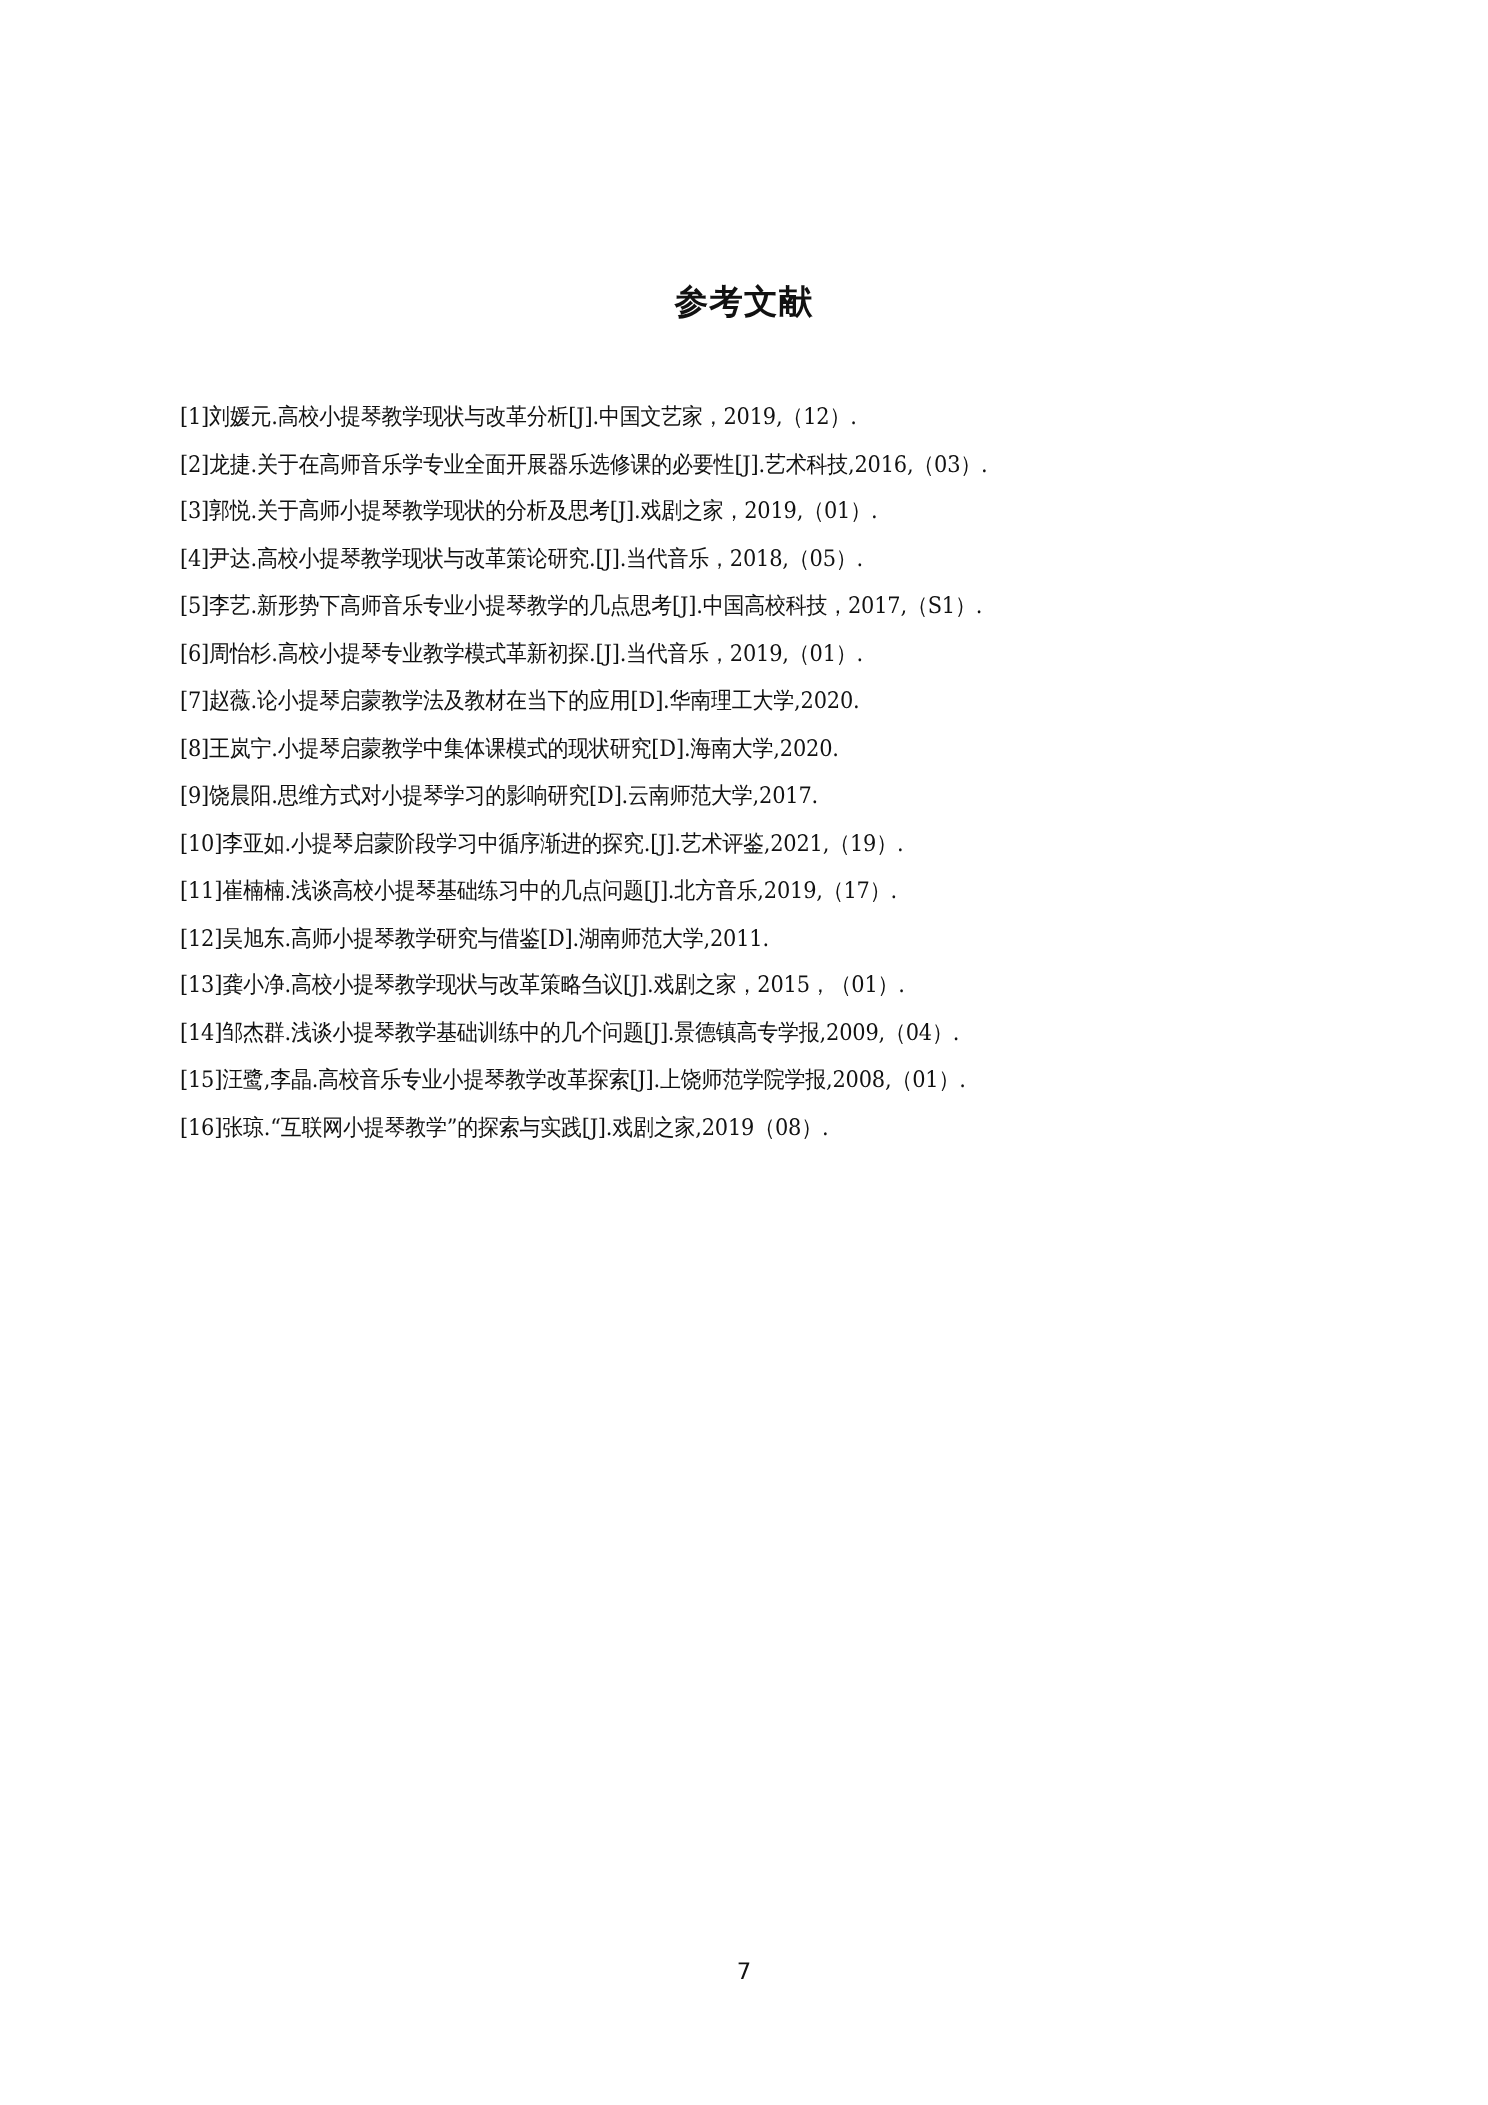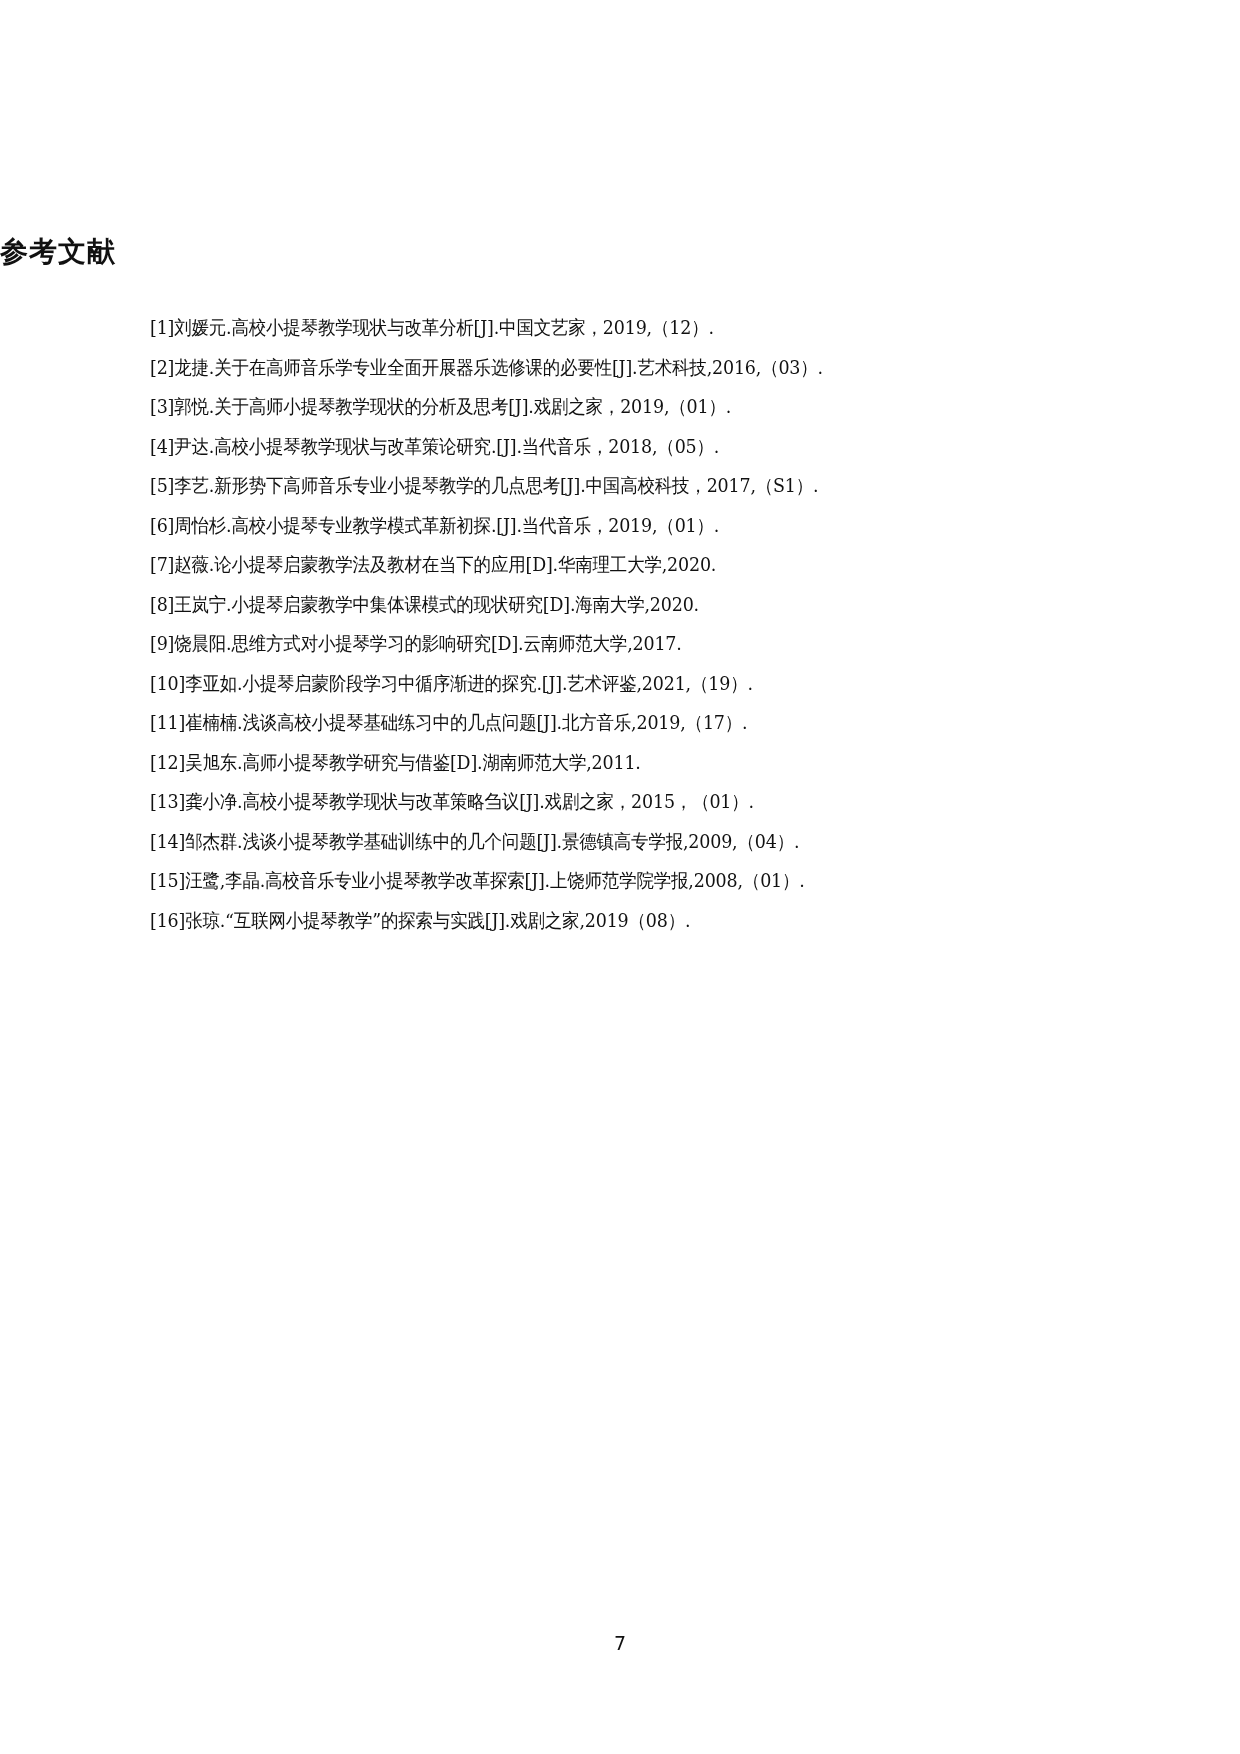--- a/index.html
+++ b/index.html
@@ -19,6 +19,7 @@
       top: 232px;
       left: 0;
       width: 1240px;
+      text-align: center;
       font-family: "DejaVu Sans", sans-serif;
       font-size: 28px;
       font-weight: bold;

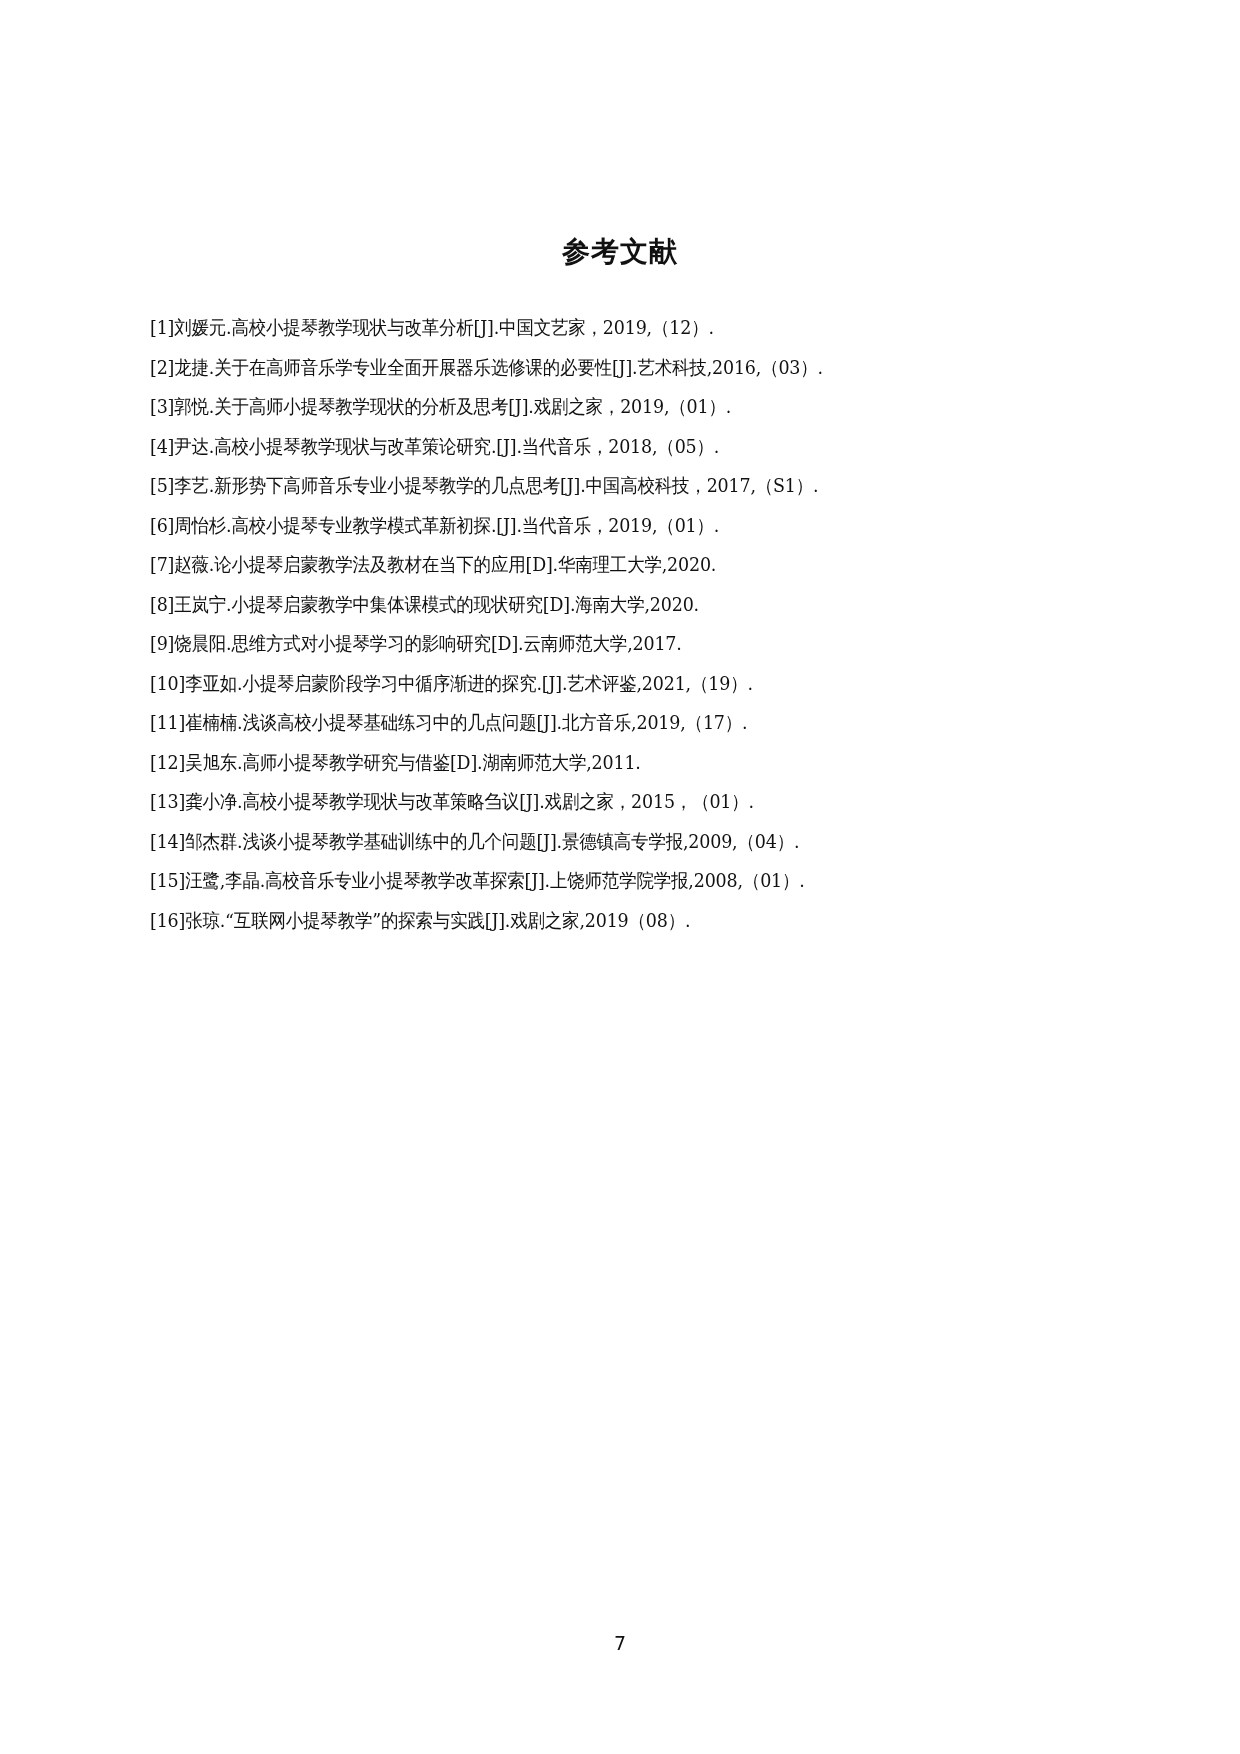--- a/index.html
+++ b/index.html
@@ -29,7 +29,7 @@
     }
     .ref-list {
       position: absolute;
-      top: 308px;
+      top: 328px;
       left: 150px;
       width: 960px;
       margin: 0;

